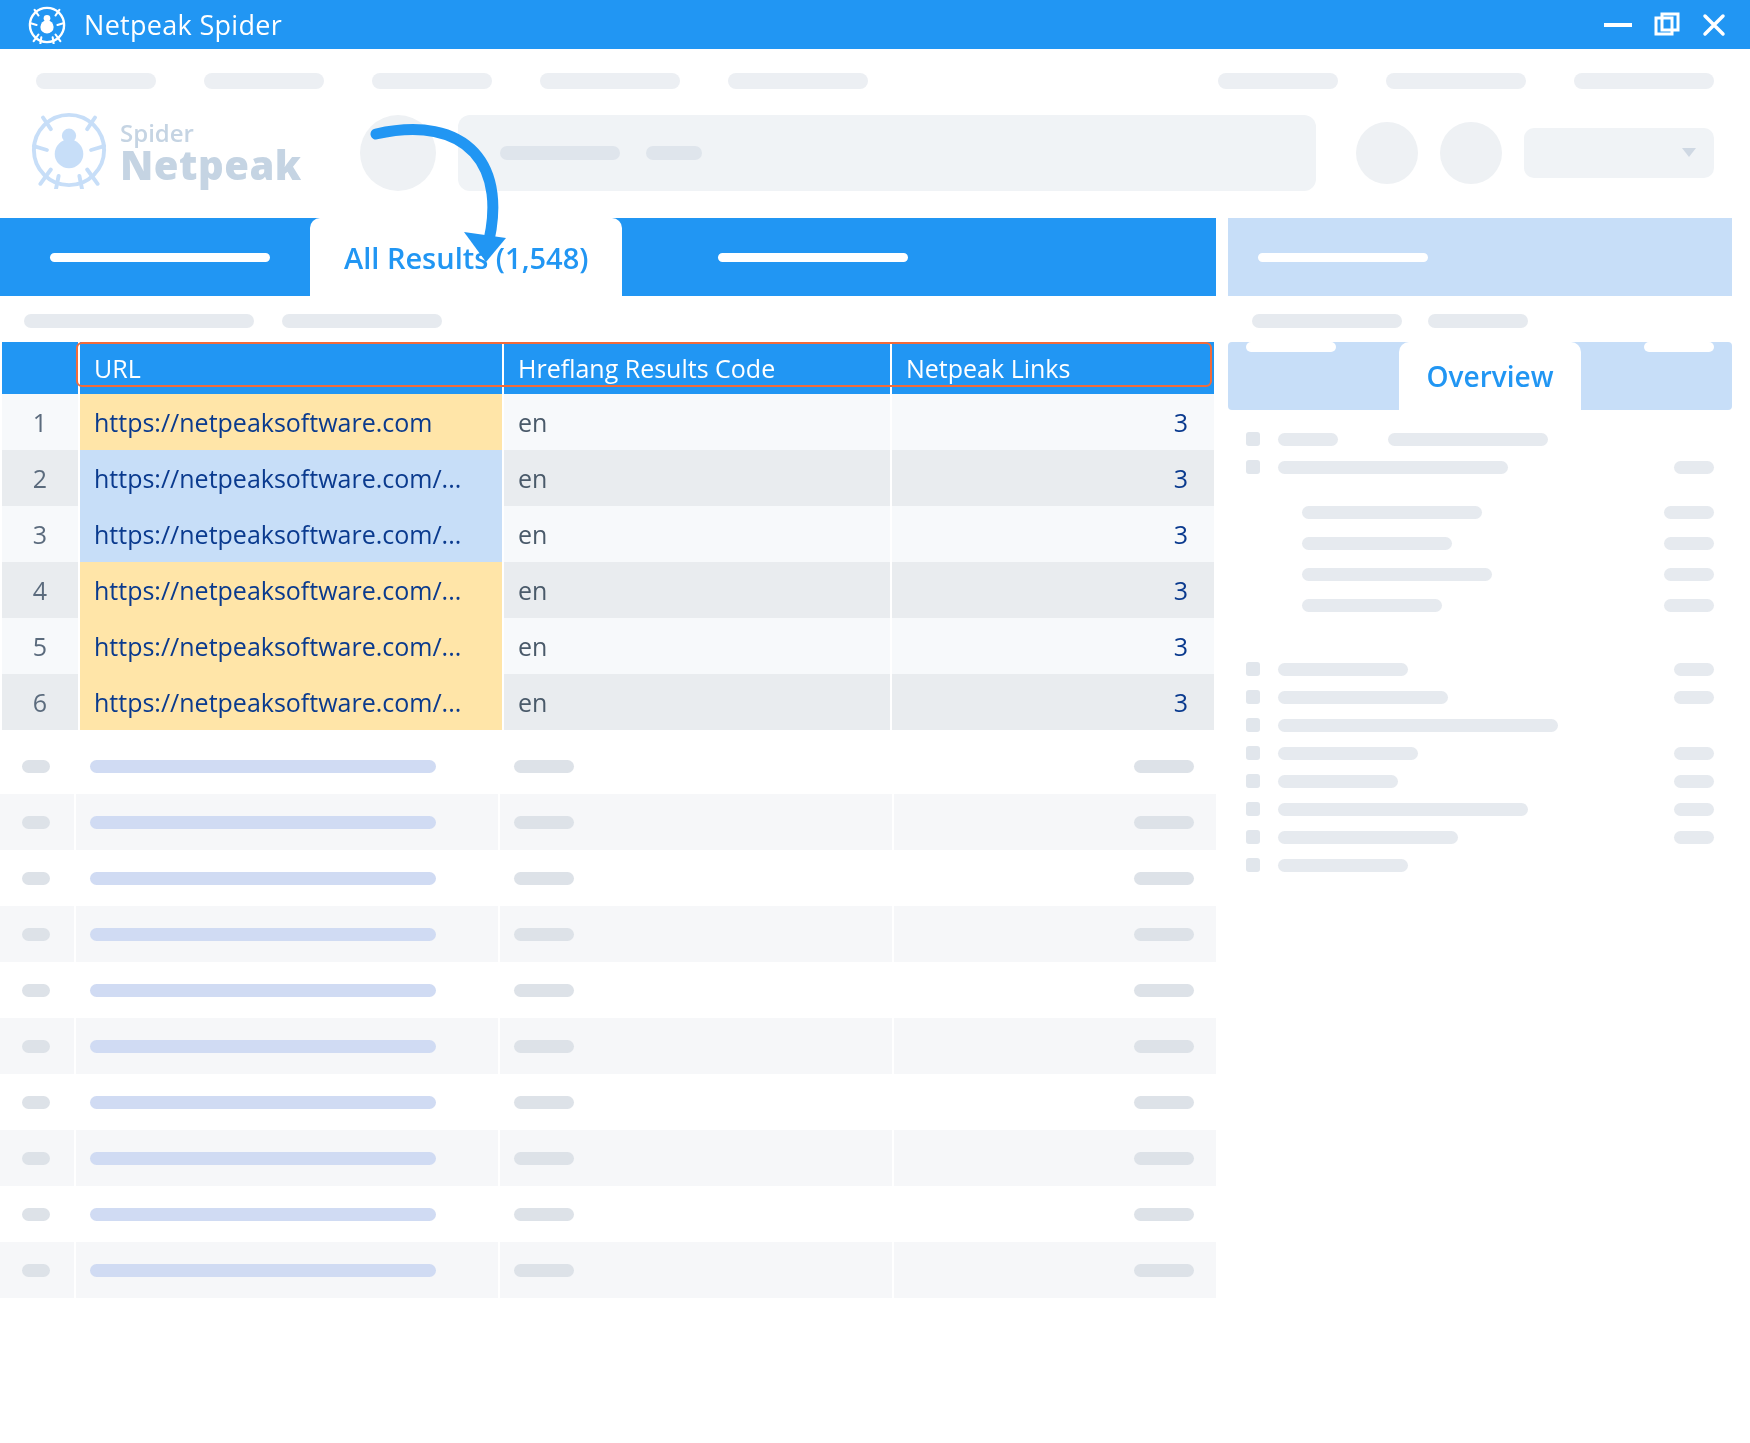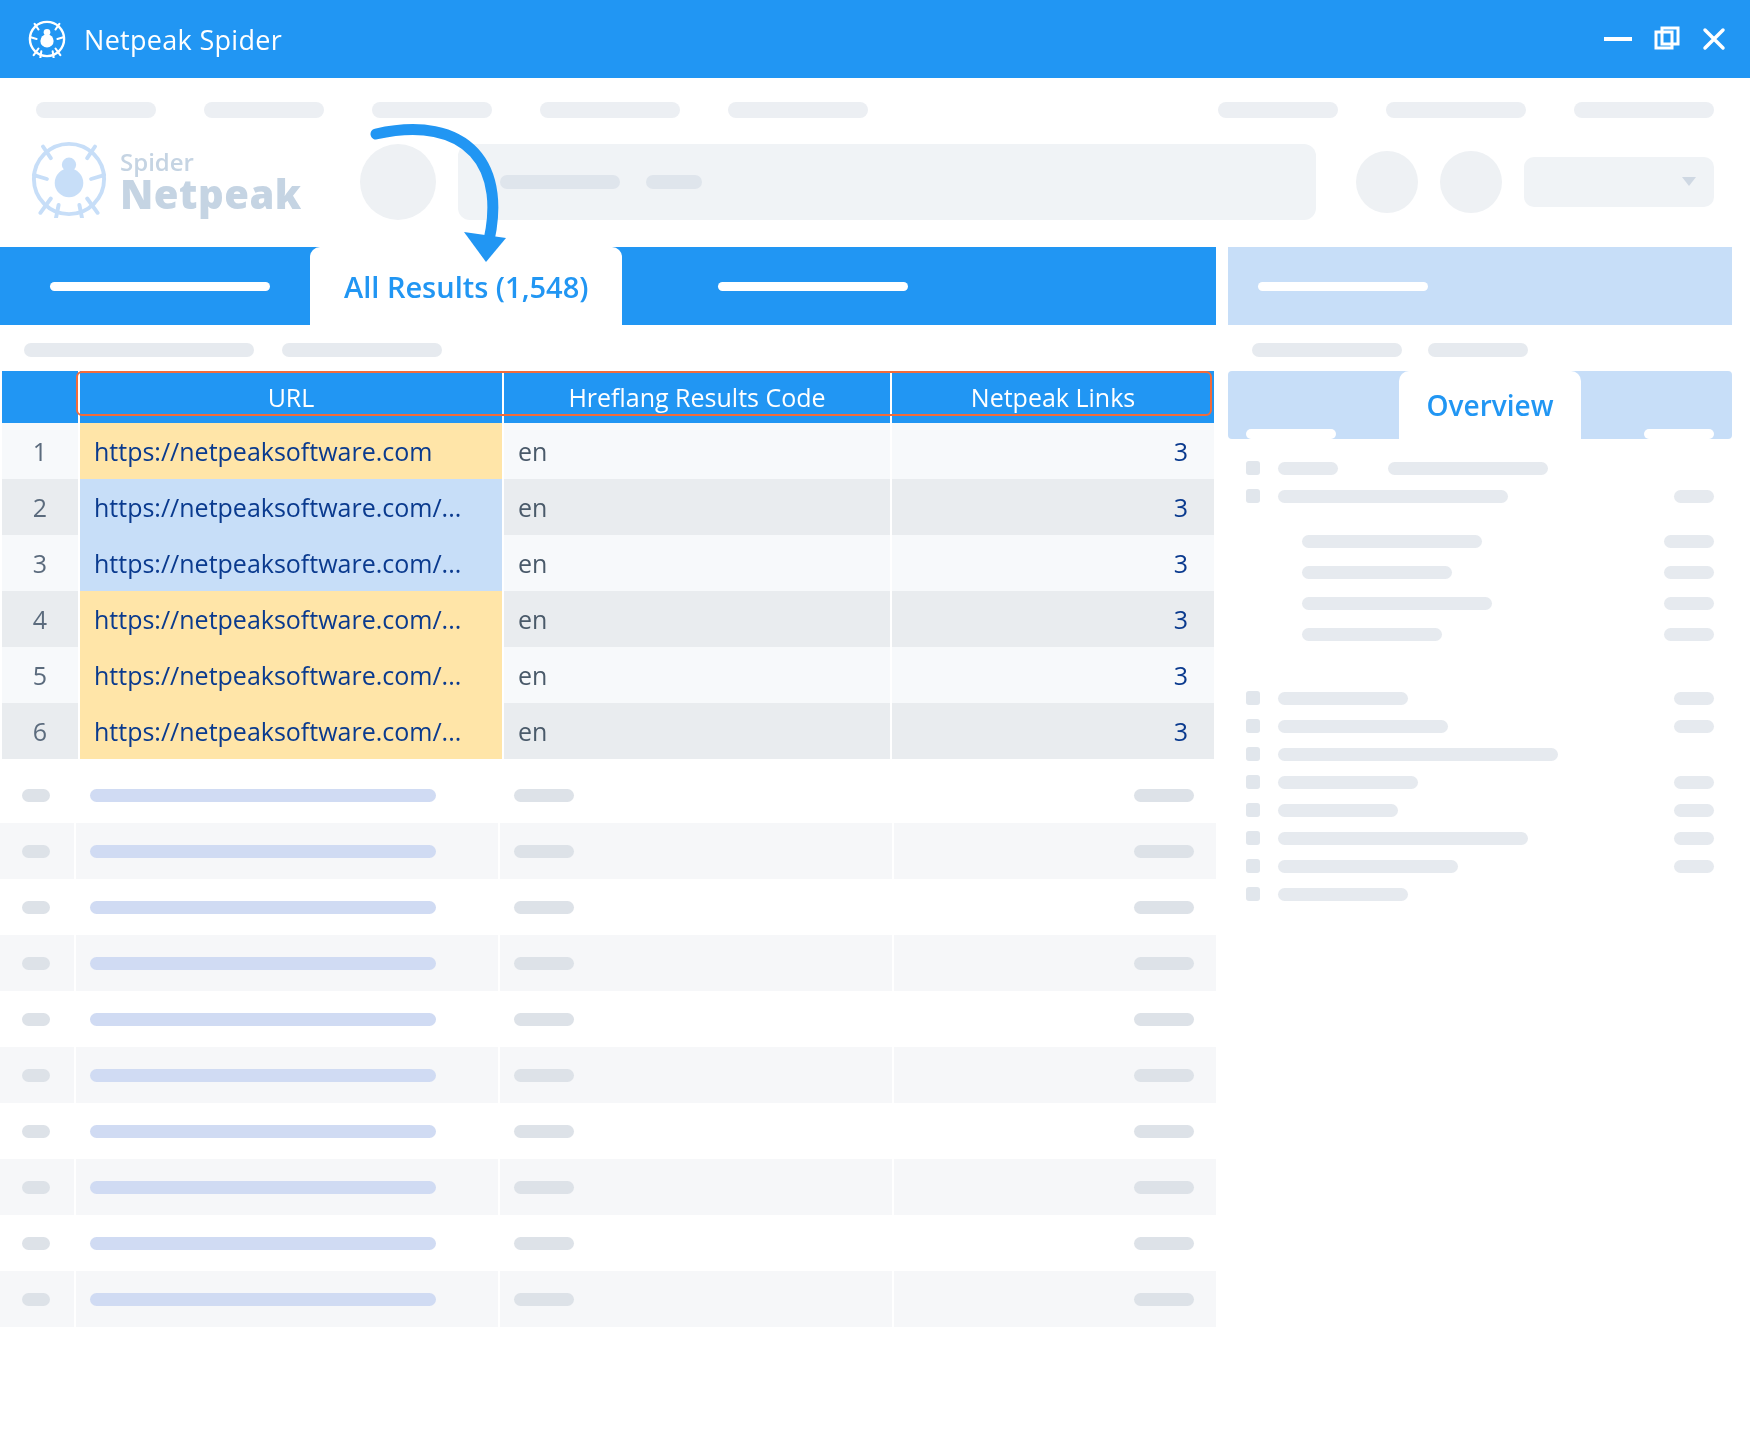--- a/index.html
+++ b/index.html
@@ -17,7 +17,7 @@
 
   
   .titlebar {
-    height: 78px;
+    height: 49px;
     background: #2196f3;
     display: flex;
     align-items: center;

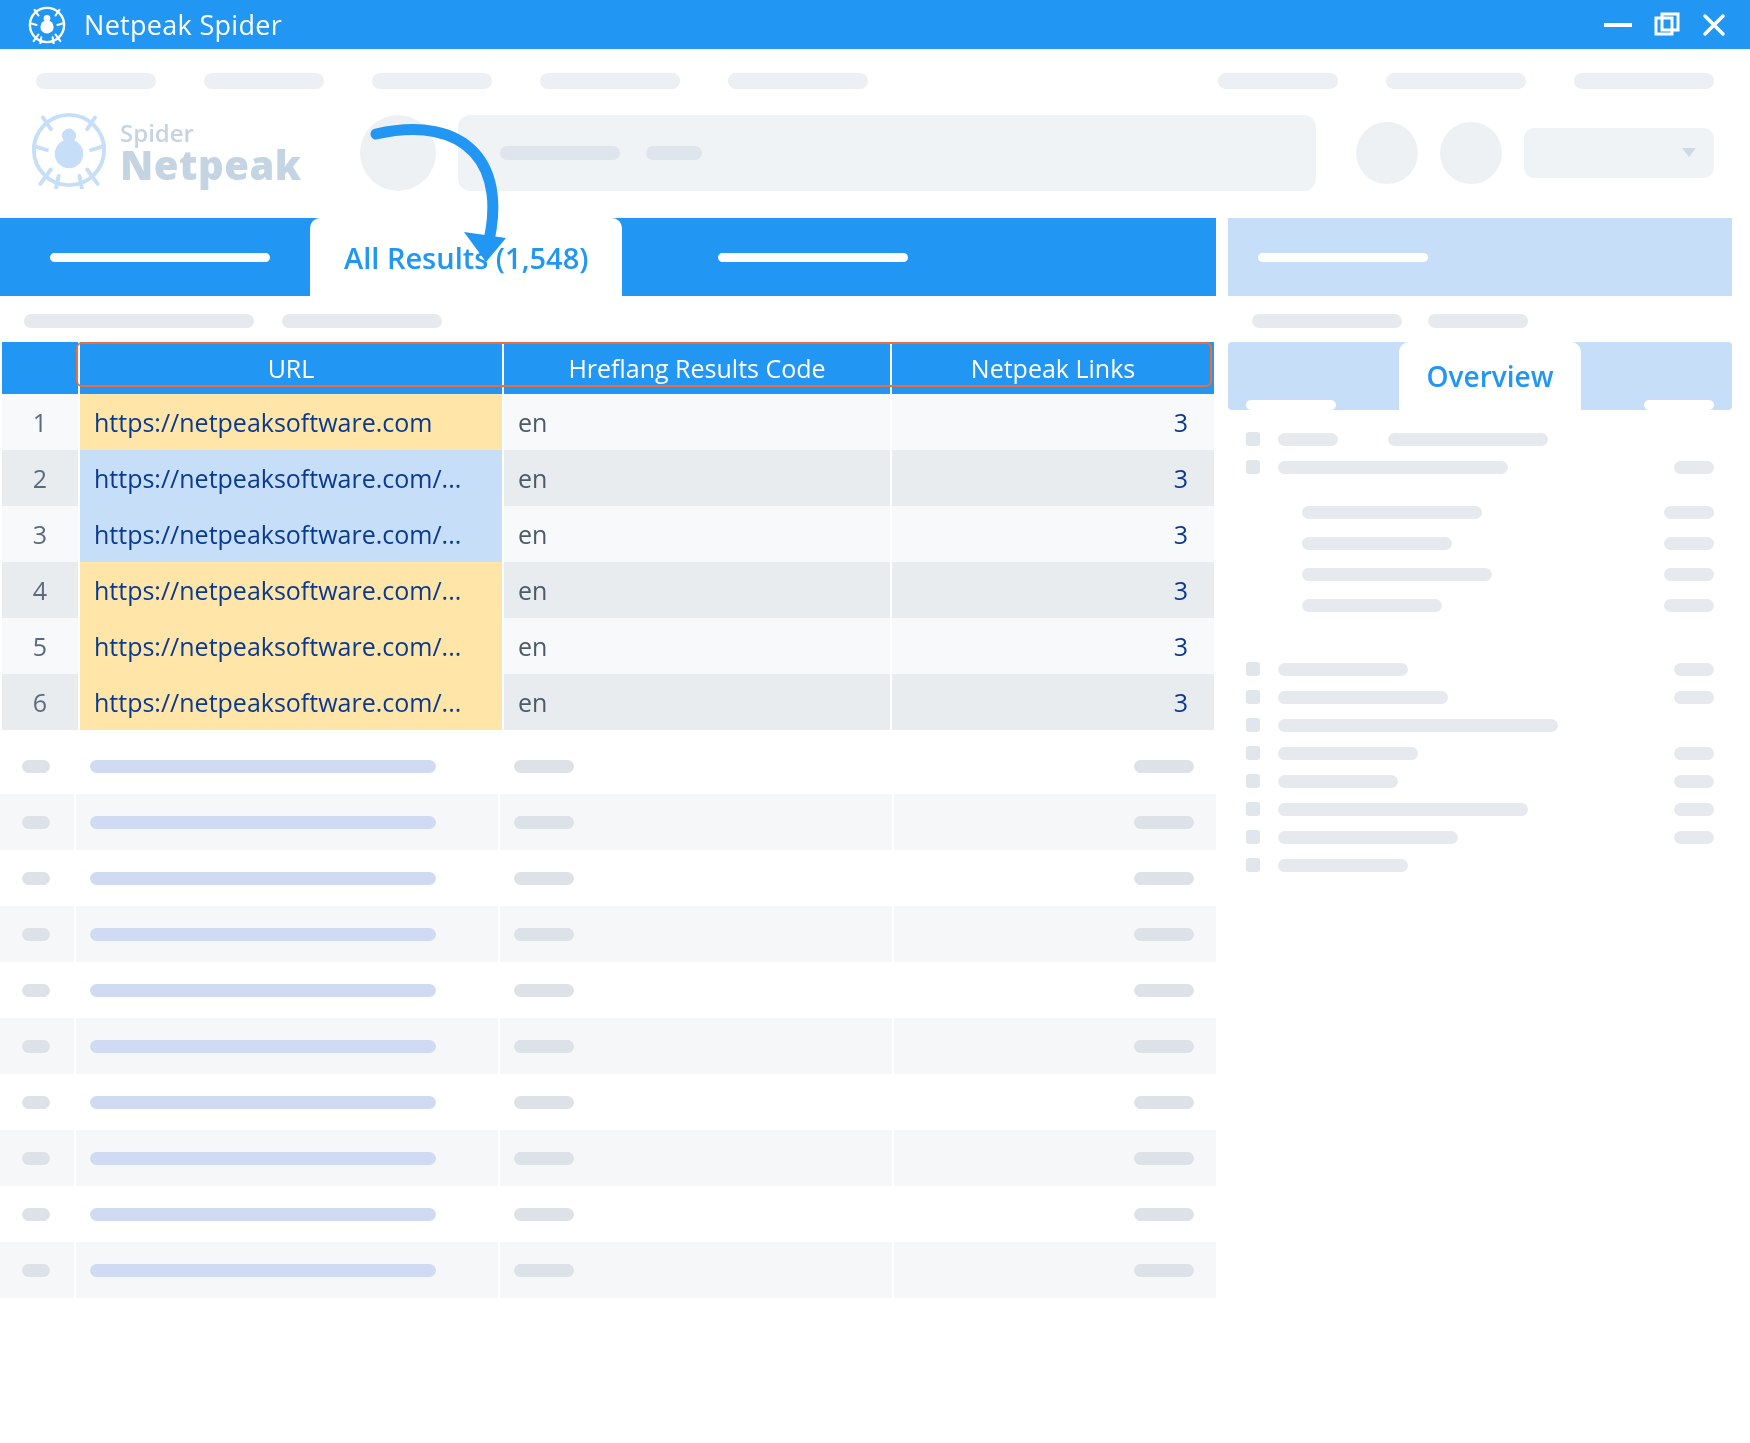--- a/index.html
+++ b/index.html
@@ -204,7 +204,7 @@
     color: #fff;
     font-size: 25px;
     font-weight: 400;
-    text-align: center;
+    text-align: left;
     padding: 9px 14px;
     height: 45px;
   }

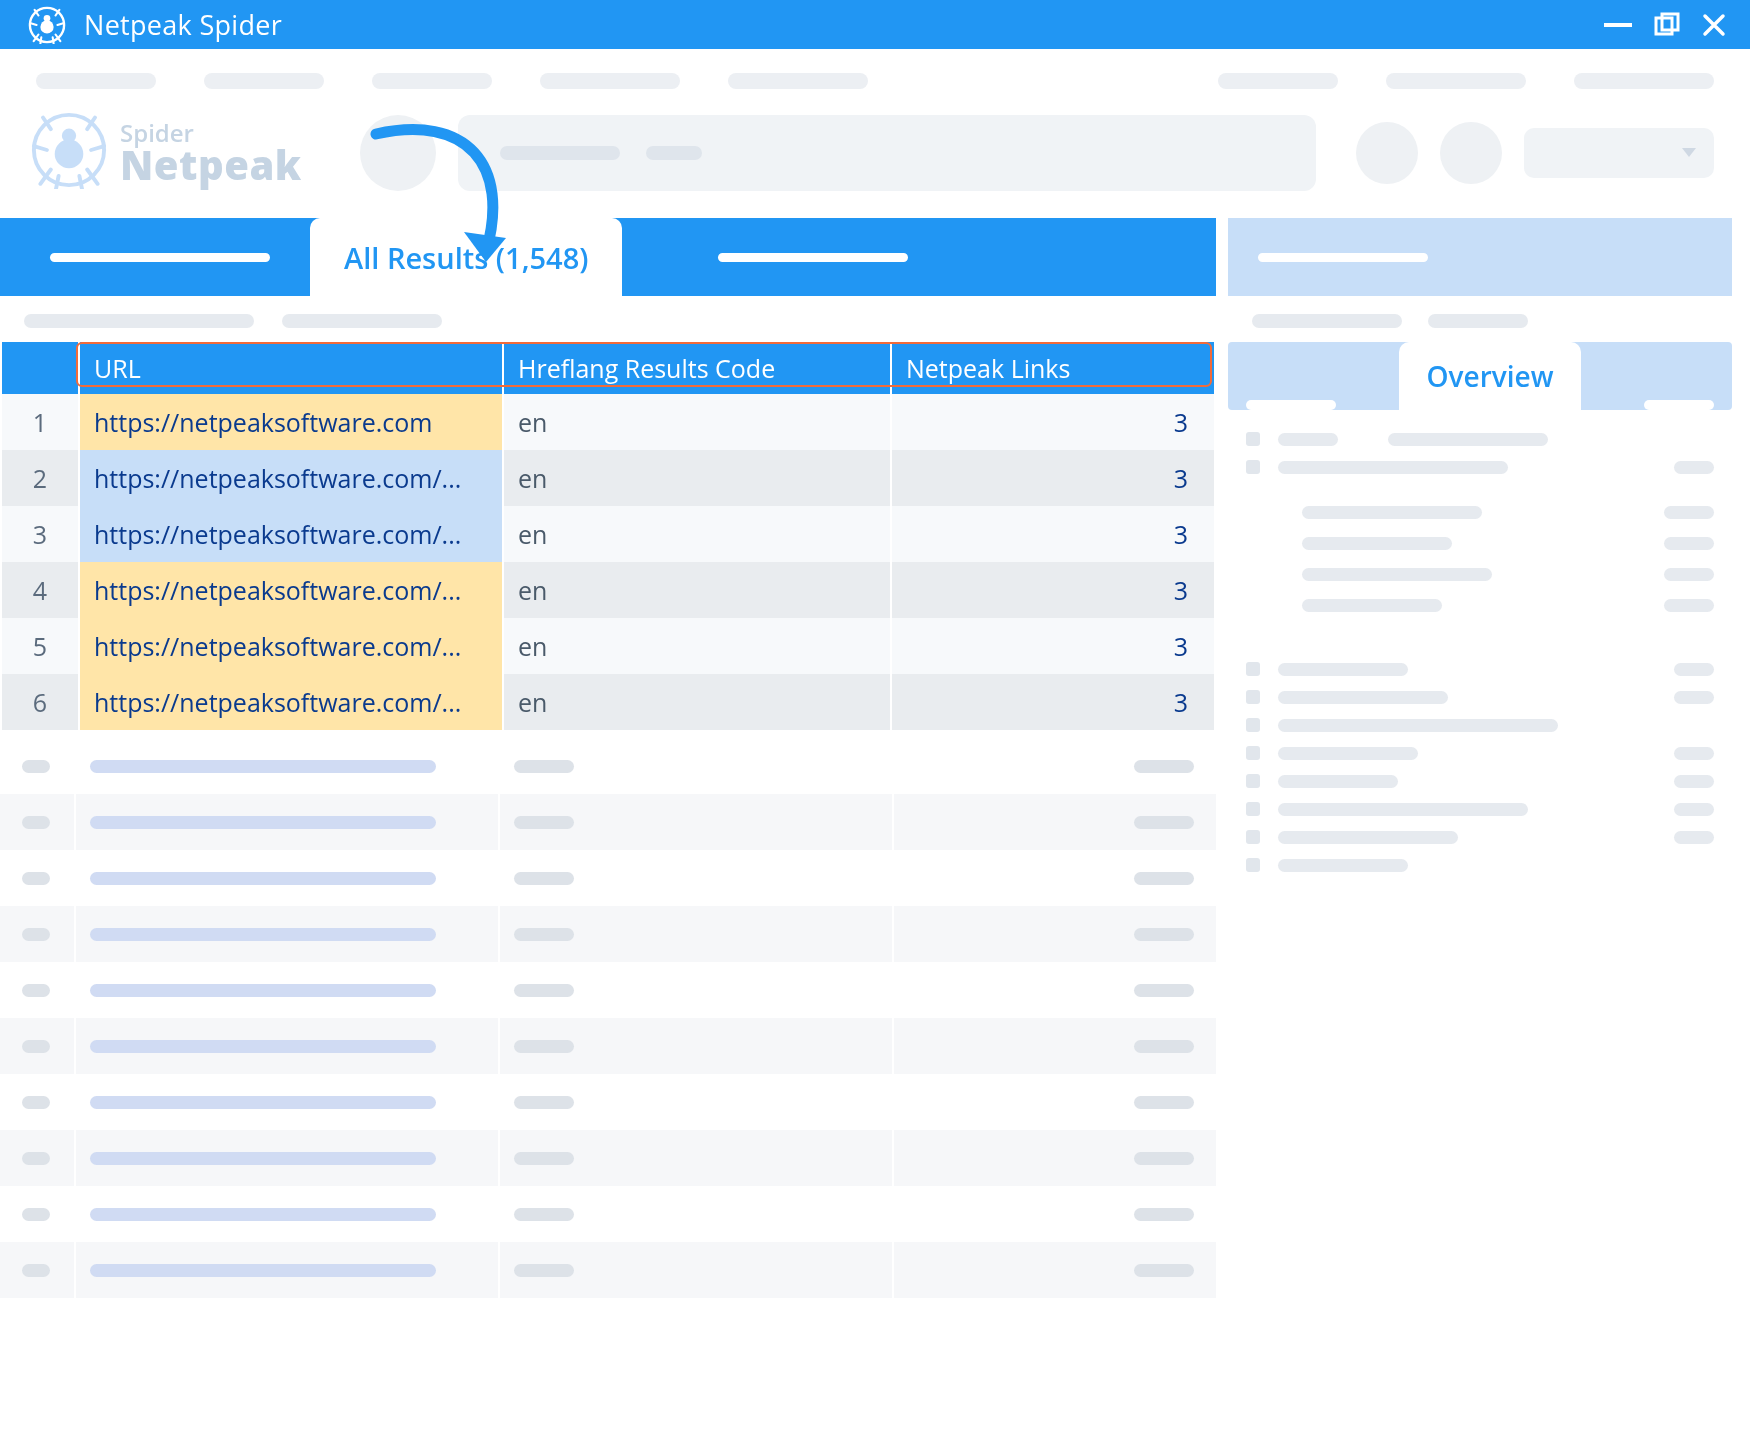--- a/index.html
+++ b/index.html
@@ -272,7 +272,7 @@
     background: #c7def8;
     height: 68px;
     display: flex;
-    align-items: flex-end;
+    align-items: flex-start;
     border-radius: 4px;
     gap: 18px;
     padding: 0 18px;

